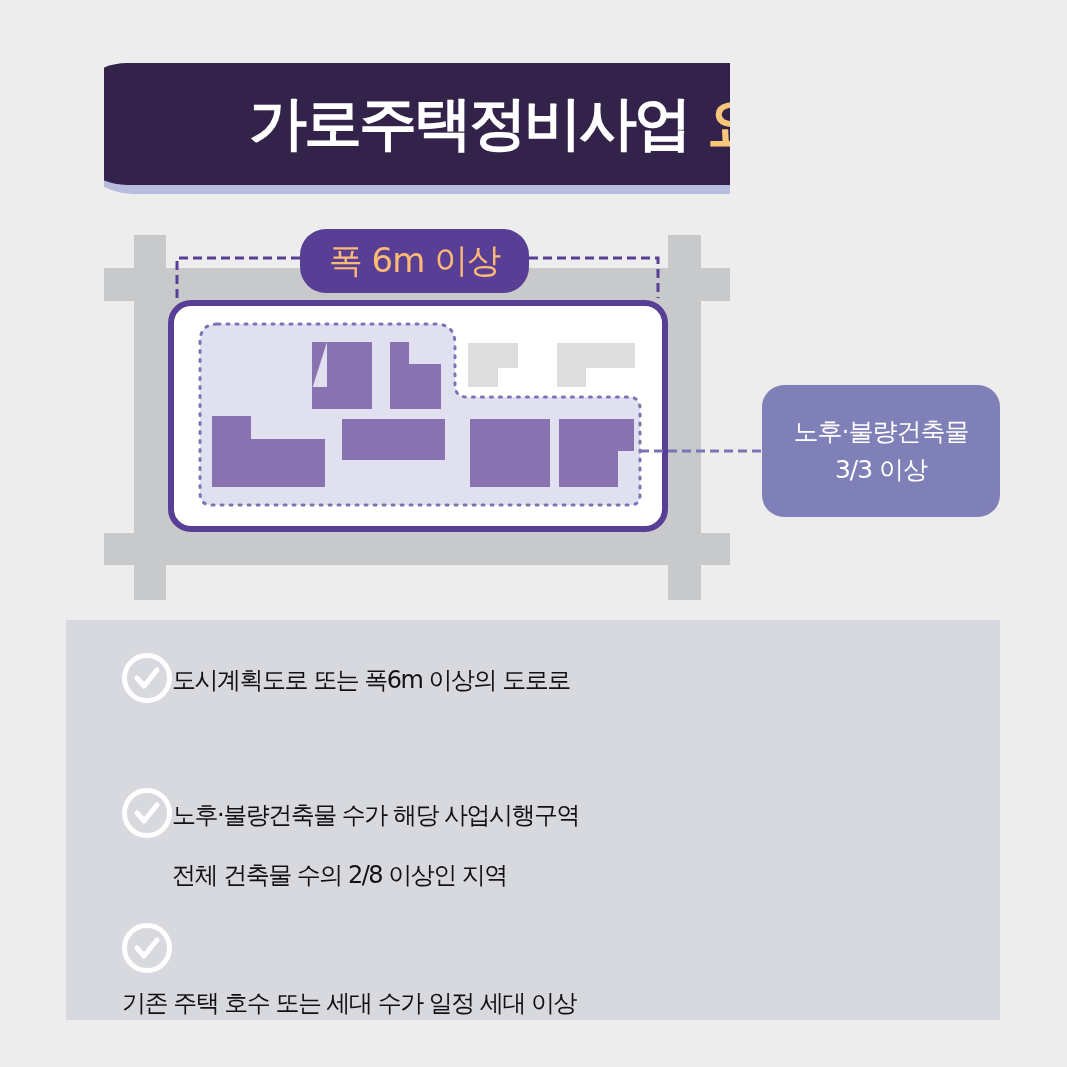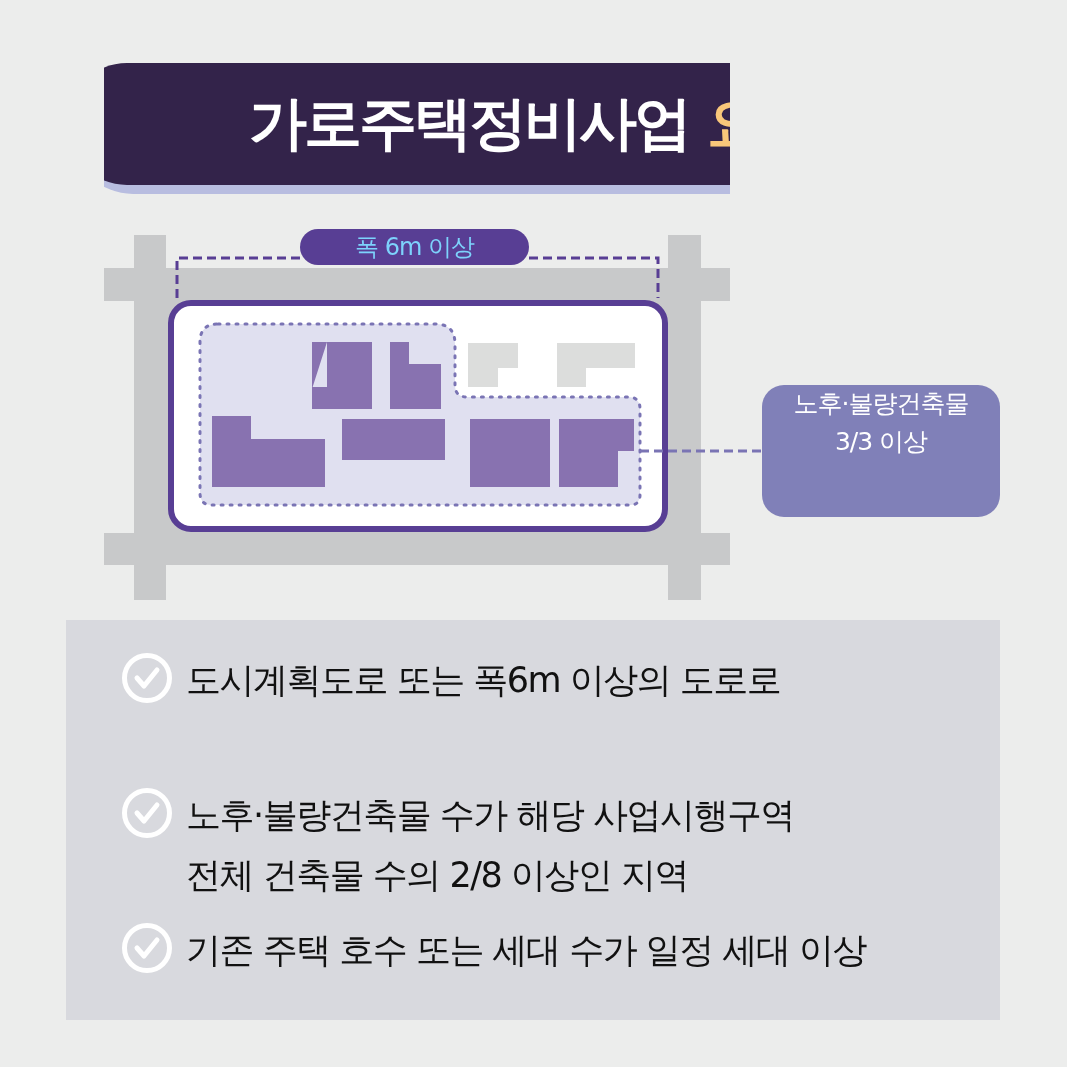--- a/index.html
+++ b/index.html
@@ -32,10 +32,10 @@
   .diagram svg { position: absolute; left: 0; top: 0; }
 
   .width-pill {
-    position: absolute; left: 300px; top: 229px; width: 229px; height: 36px;
+    position: absolute; left: 300px; top: 229px; width: 229px; height: 64px;
     background: #583e94; border-radius: 26px;
     display: flex; align-items: center; justify-content: center;
-    color: #7dd3fc; font-size: 24px; letter-spacing: -1px;
+    color: #fdba74; font-size: 34px; letter-spacing: -1px;
   }
 
   .callout {

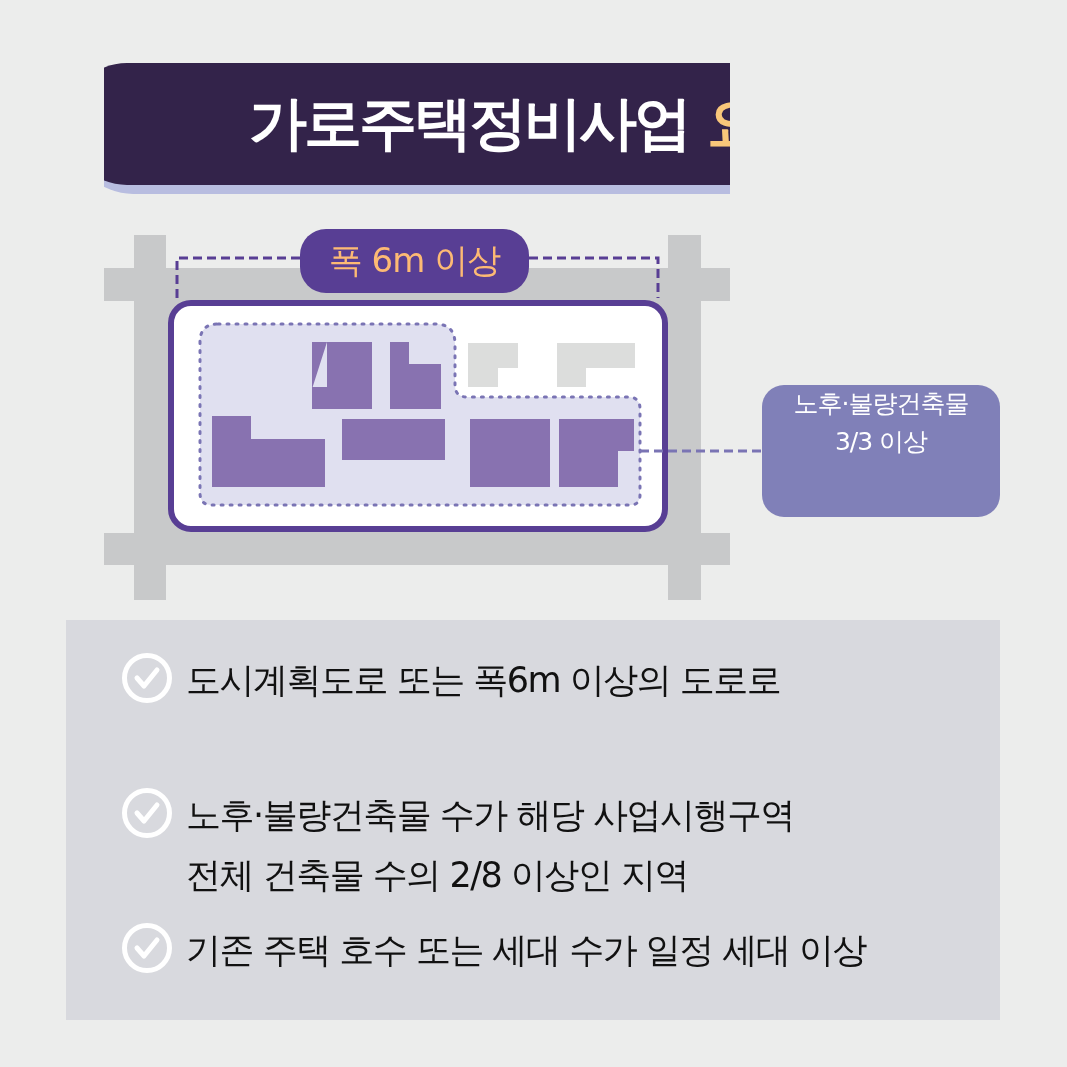--- a/index.html
+++ b/index.html
@@ -41,7 +41,7 @@
   .callout {
     position: absolute; left: 762px; top: 385px; width: 238px; height: 132px;
     background: #8080b8; border-radius: 22px;
-    display: flex; flex-direction: column; align-items: center; 
+    display: flex; flex-direction: column; align-items: center; justify-content: center;
     color: #ffffff; font-size: 25px; line-height: 38px; letter-spacing: -1px;
     text-align: center;
   }

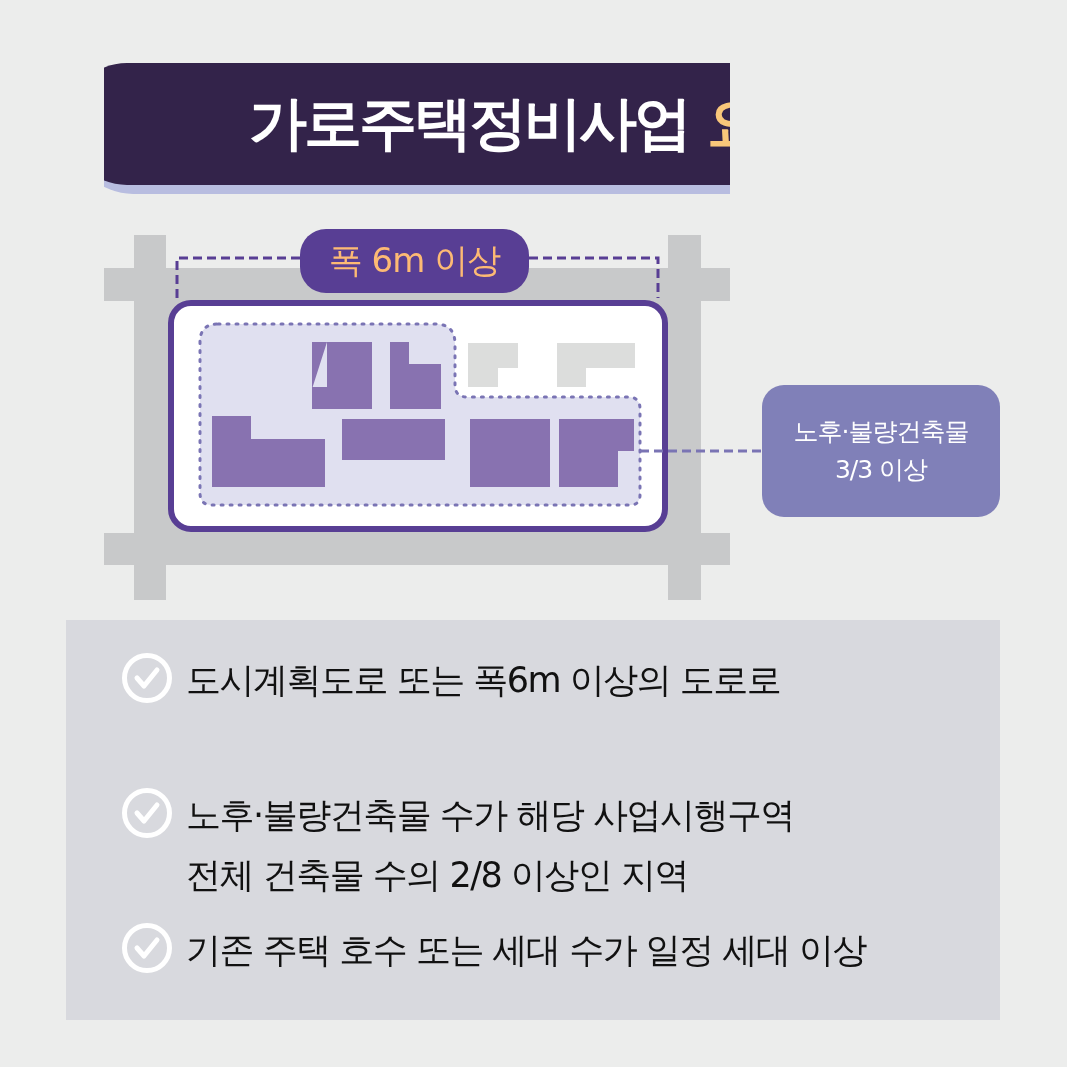--- a/index.html
+++ b/index.html
@@ -60,7 +60,7 @@
     margin-top: 3px;
   }
   .req-text {
-    margin-left: 14px; font-size: 35px; line-height: 60px; color: #111111;
+    font-size: 24px; line-height: 60px; color: #111111;
     letter-spacing: -1.5px;
   }
   .req-text span { display: block; }

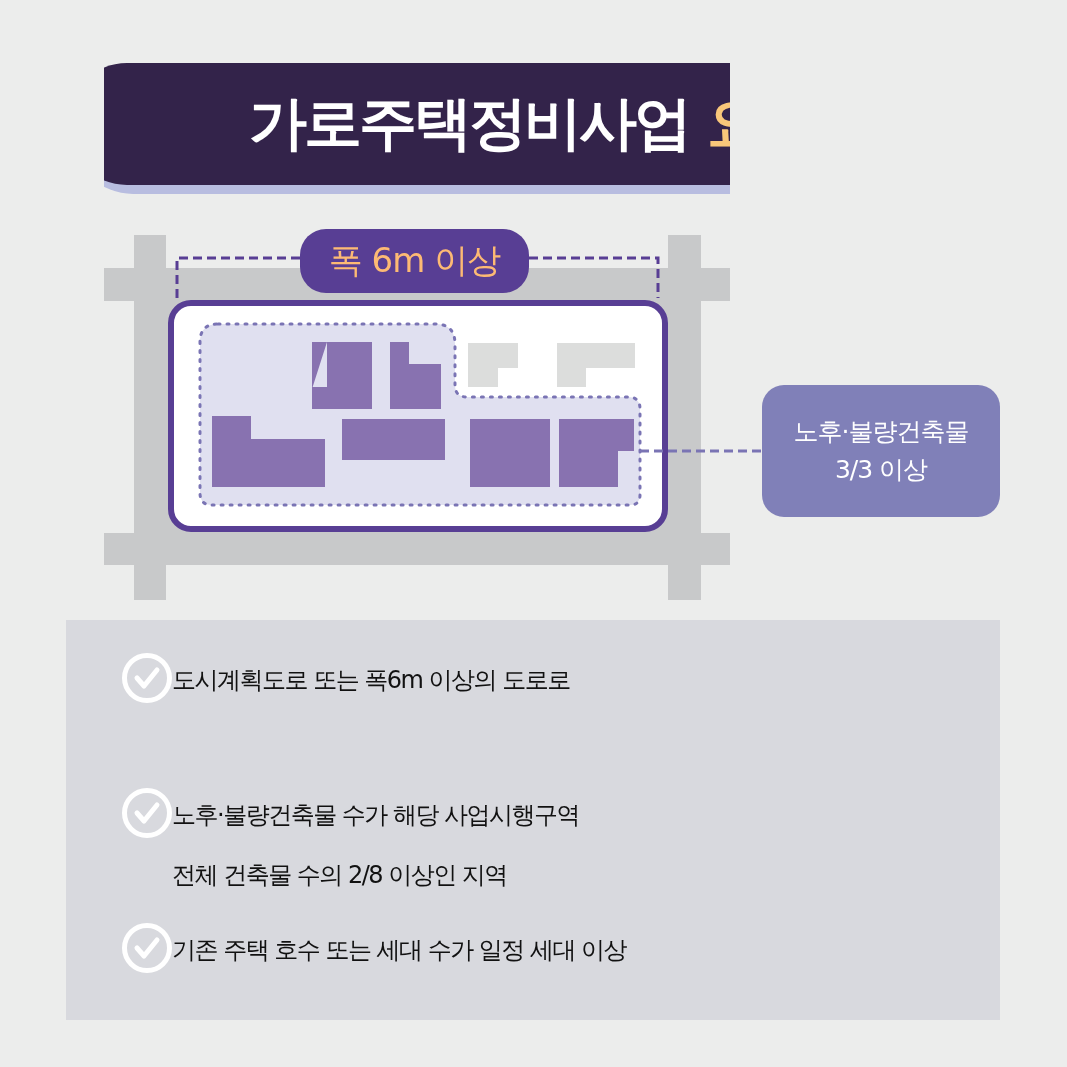--- a/index.html
+++ b/index.html
@@ -66,7 +66,7 @@
   .req-text span { display: block; }
   .req-1 { top: 30px; }
   .req-2 { top: 165px; }
-  .req-3 { top: 300px; }
+  .req-3 { top: 300px; flex-direction: column; }
 </style>
 </head>
 <body>

